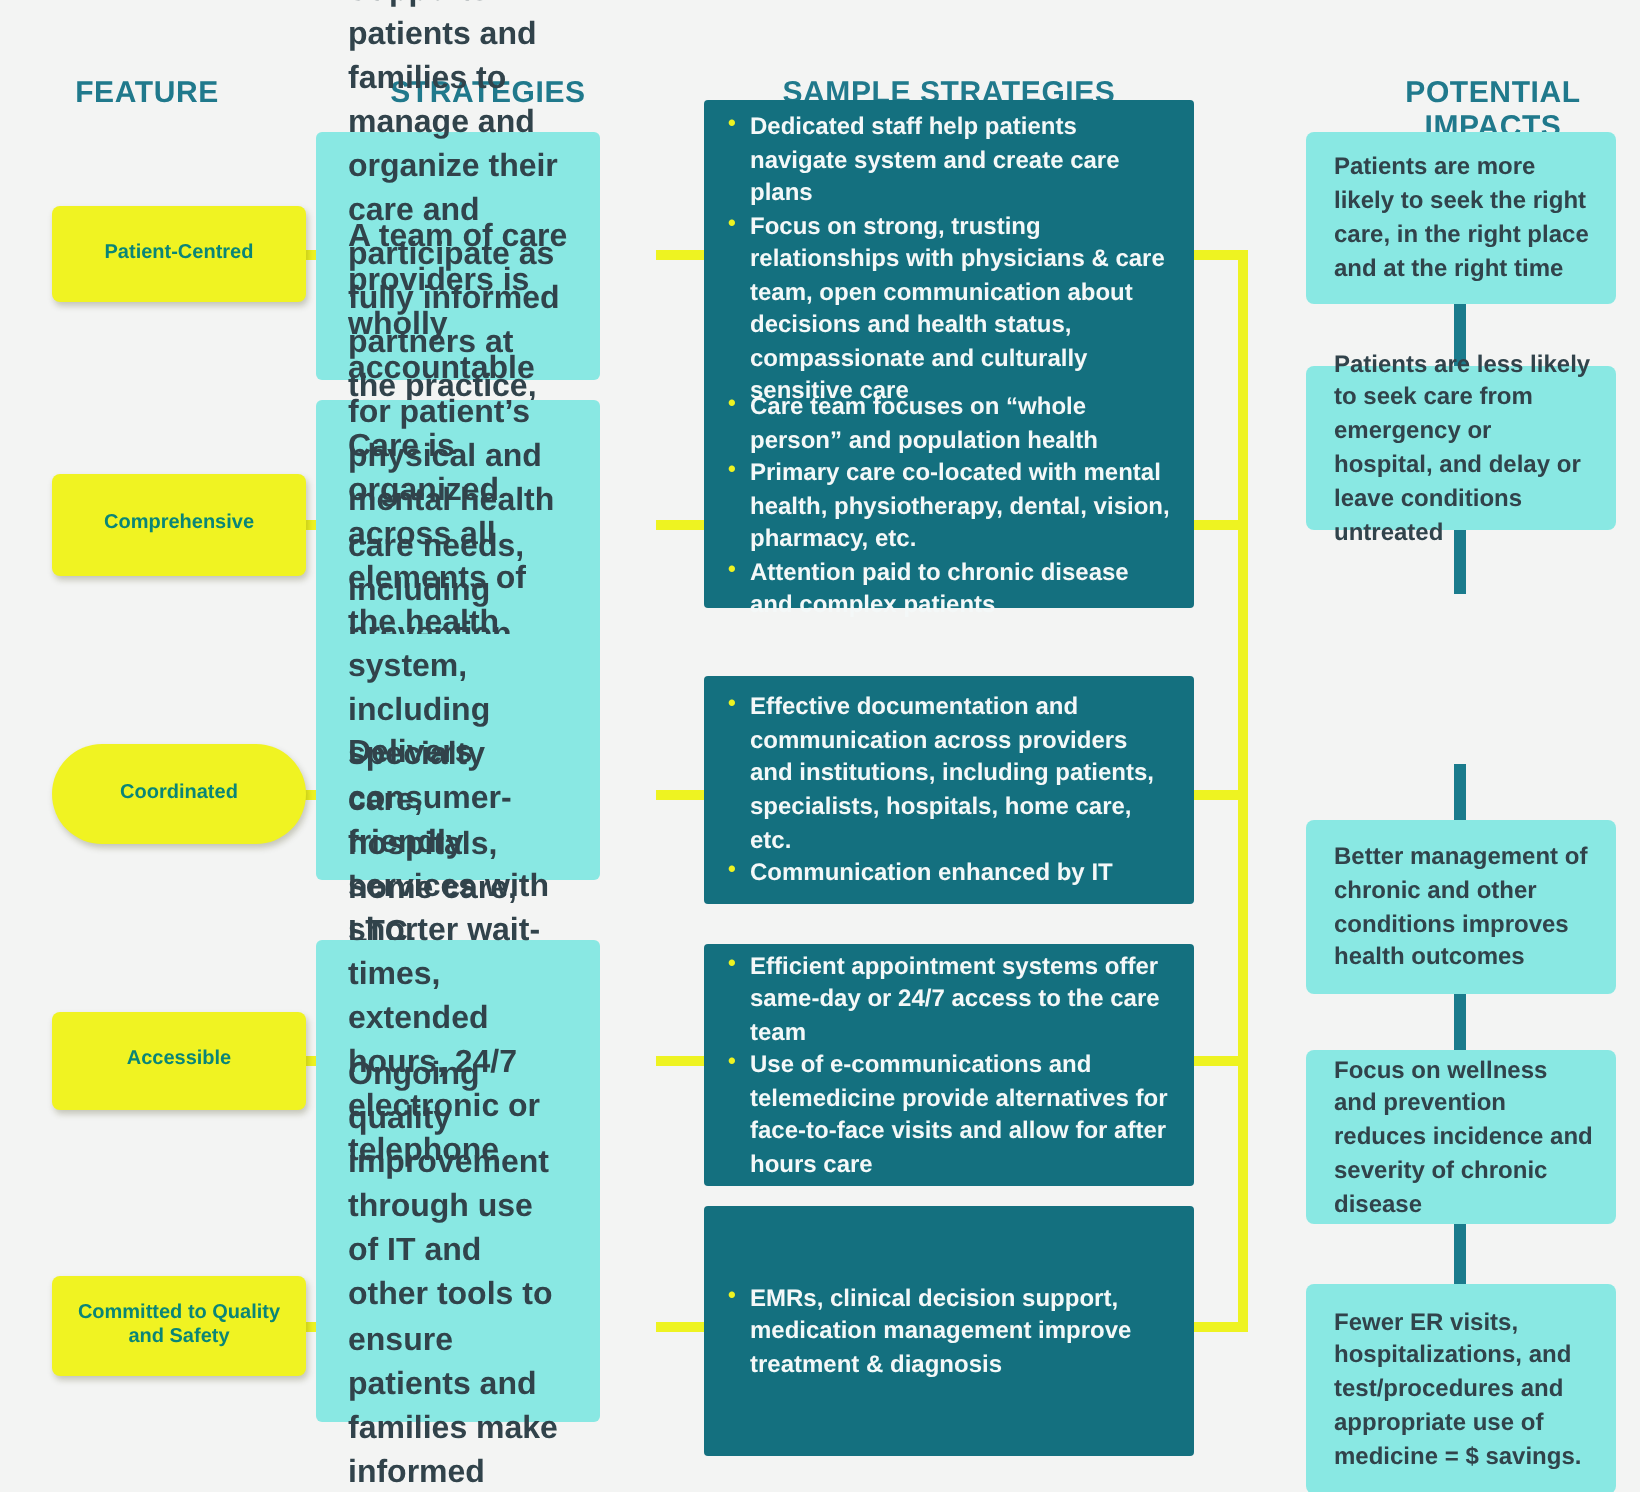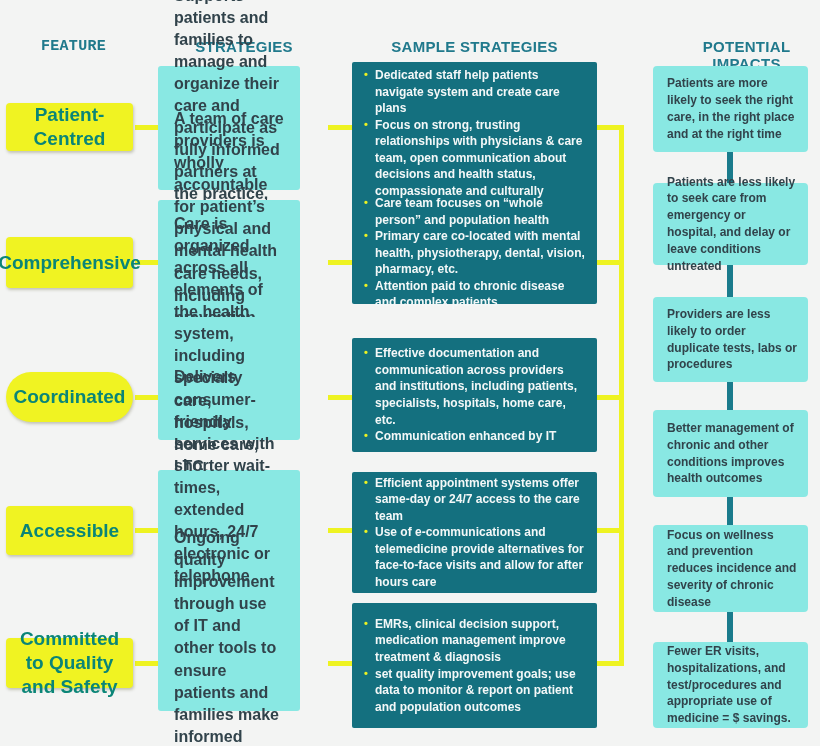--- a/index.html
+++ b/index.html
@@ -115,7 +115,7 @@
 
 <div class="canvas">
 
-  <div class="col-header" style="left:10px;top:38px;width:127px;font-family:Liberation Mono, monospace;">FEATURE</div>
+  <div class="col-header" style="left:10px;top:38px;width:127px;">FEATURE</div>
   <div class="col-header" style="left:158px;top:38px;width:172px;">STRATEGIES</div>
   <div class="col-header" style="left:352px;top:38px;width:245px;">SAMPLE STRATEGIES</div>
   <div class="col-header" style="left:669px;top:38px;width:155px;text-align:center;">POTENTIAL IMPACTS</div>

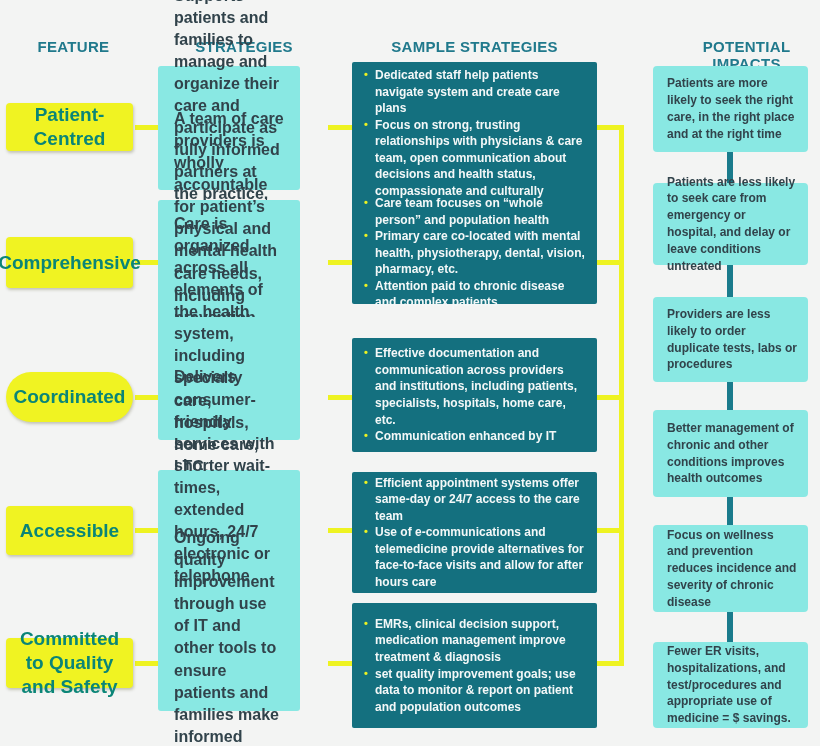--- a/index.html
+++ b/index.html
@@ -152,7 +152,7 @@
   <div class="desc-box" style="top:66px;height:124px;">
     <div>Supports patients and families to manage and organize their care and participate as fully informed partners at the practice, community and policy levels</div>
   </div>
-  <div class="strat-box" style="top:62px;height:159px;">
+  <div class="strat-box" style="top:50px;height:159px;">
     <ul>
       <li>Dedicated staff help patients navigate system and create care plans</li>
       <li>Focus on strong, trusting relationships with physicians &amp; care team, open communication about decisions and health status, compassionate and culturally sensitive care</li>

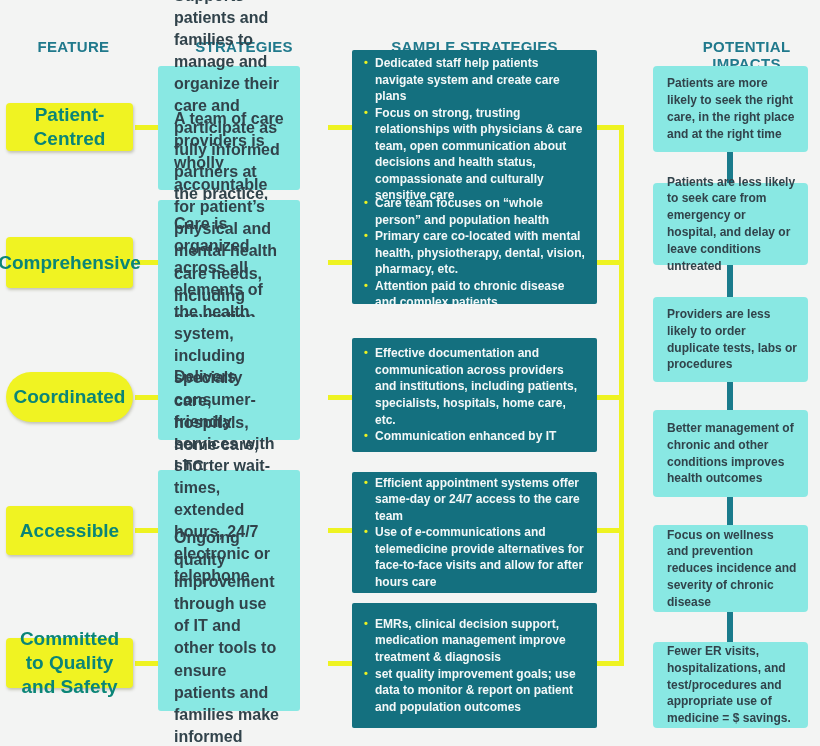--- a/index.html
+++ b/index.html
@@ -35,14 +35,14 @@
   }
   .feature-box{
     position:absolute;
-    left:6px;width:127px;
+    left:26px;width:127px;
     background:var(--feature-fill);
     border-radius:4px;
     box-shadow:1px 2px 3px rgba(60,60,10,.25);
     display:flex;align-items:center;justify-content:center;
     text-align:center;
     color:var(--feature-text);
-    font-size:19px;font-weight:700;
+    font-size:10px;font-weight:700;
     line-height:1.25;
     padding:0 6px;box-sizing:border-box;
     z-index:2;

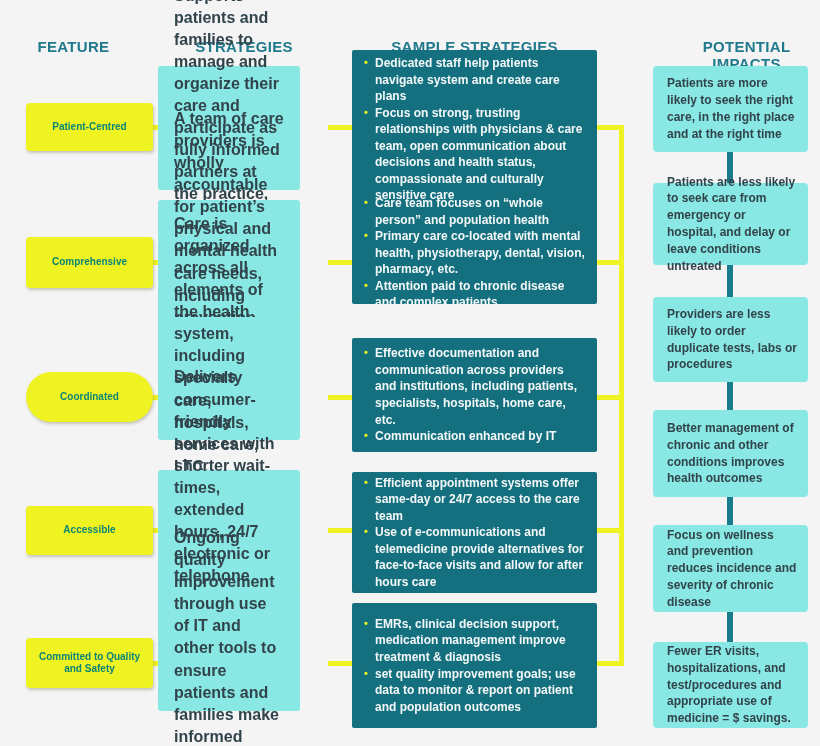--- a/index.html
+++ b/index.html
@@ -210,9 +210,6 @@
   <div class="impact-box" style="top:183px;height:82px;">
     <div>Patients are less likely to seek care from emergency or hospital, and delay or leave conditions untreated</div>
   </div>
-  <div class="impact-box" style="top:297px;height:85px;">
-    <div>Providers are less likely to order duplicate tests, labs or procedures</div>
-  </div>
   <div class="impact-box" style="top:410px;height:87px;">
     <div>Better management of chronic and other conditions improves health outcomes</div>
   </div>

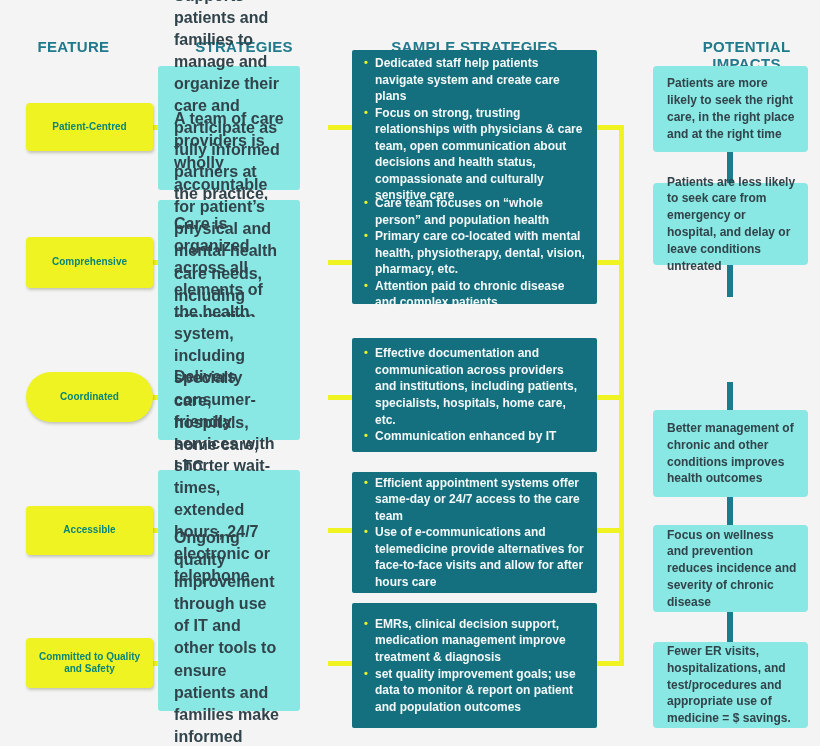--- a/index.html
+++ b/index.html
@@ -216,7 +216,7 @@
   <div class="impact-box" style="top:525px;height:87px;">
     <div>Focus on wellness and prevention reduces incidence and severity of chronic disease</div>
   </div>
-  <div class="impact-box" style="top:642px;height:86px;">
+  <div class="impact-box" style="top:642px;height:105px;">
     <div>Fewer ER visits, hospitalizations, and test/procedures and appropriate use of medicine = $ savings.</div>
   </div>
 

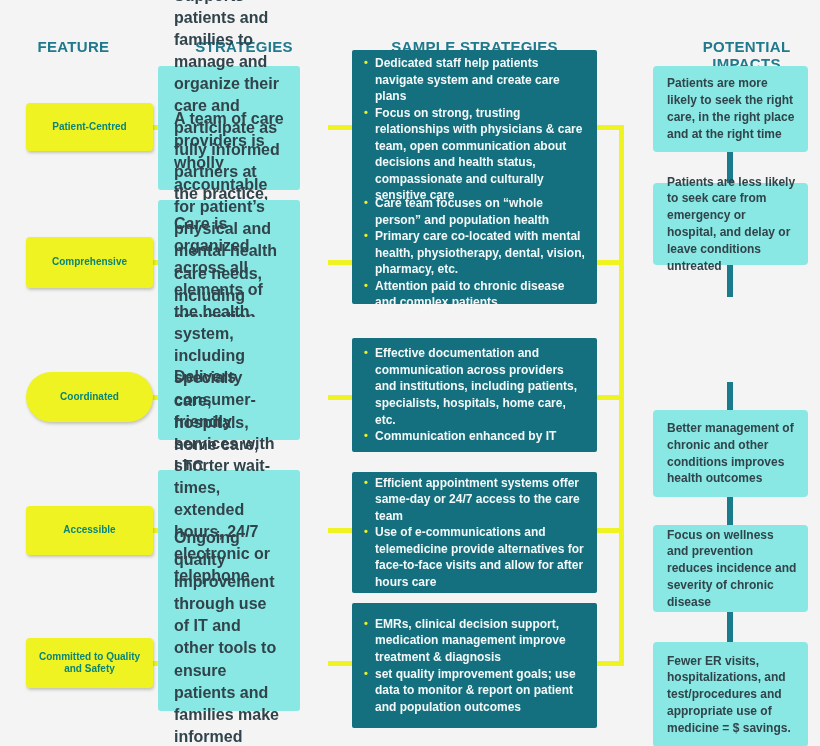--- a/index.html
+++ b/index.html
@@ -200,7 +200,6 @@
   <div class="strat-box" style="top:603px;height:125px;">
     <ul>
       <li>EMRs, clinical decision support, medication management improve treatment &amp; diagnosis</li>
-      <li>set quality improvement goals; use data to monitor &amp; report on patient and population outcomes</li>
     </ul>
   </div>
 

